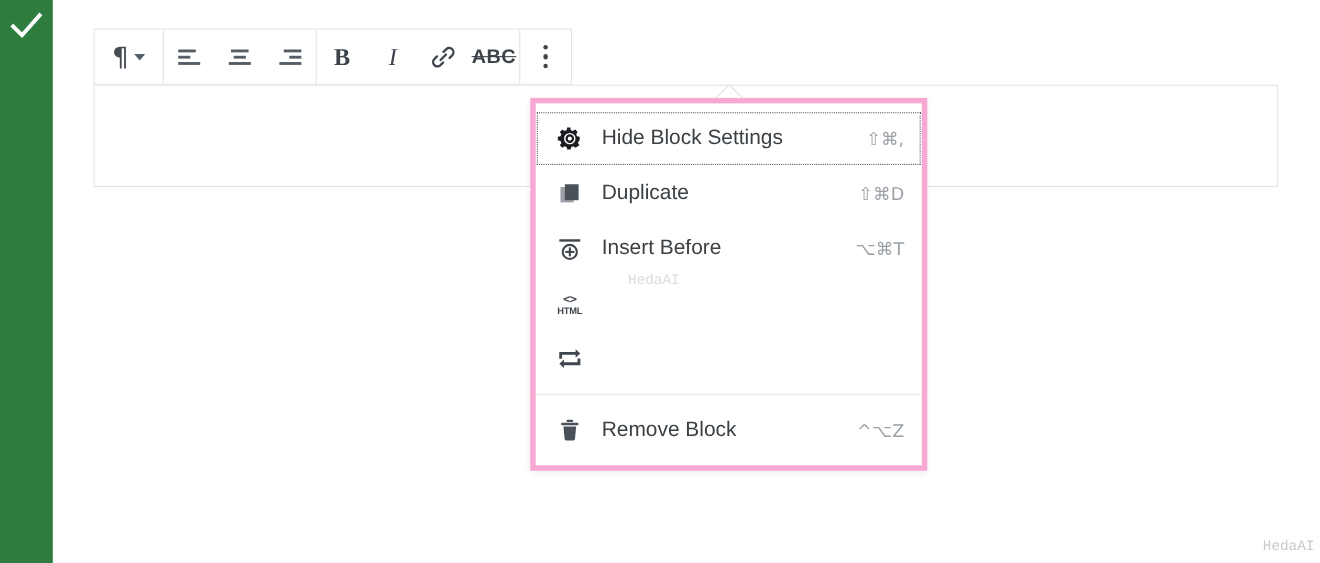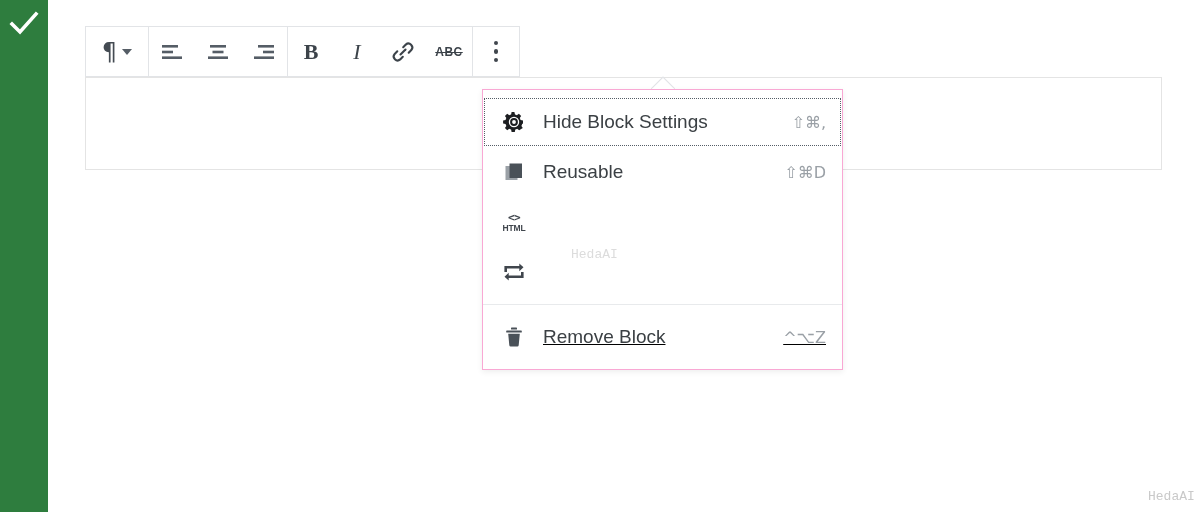--- a/index.html
+++ b/index.html
@@ -89,7 +89,7 @@
     font-family: "Liberation Serif", serif;
   }
   .strike-ico {
-    font-size: 12px;
+    font-size: 18px;
     font-weight: bold;
     letter-spacing: .5px;
     color: #3c434a;

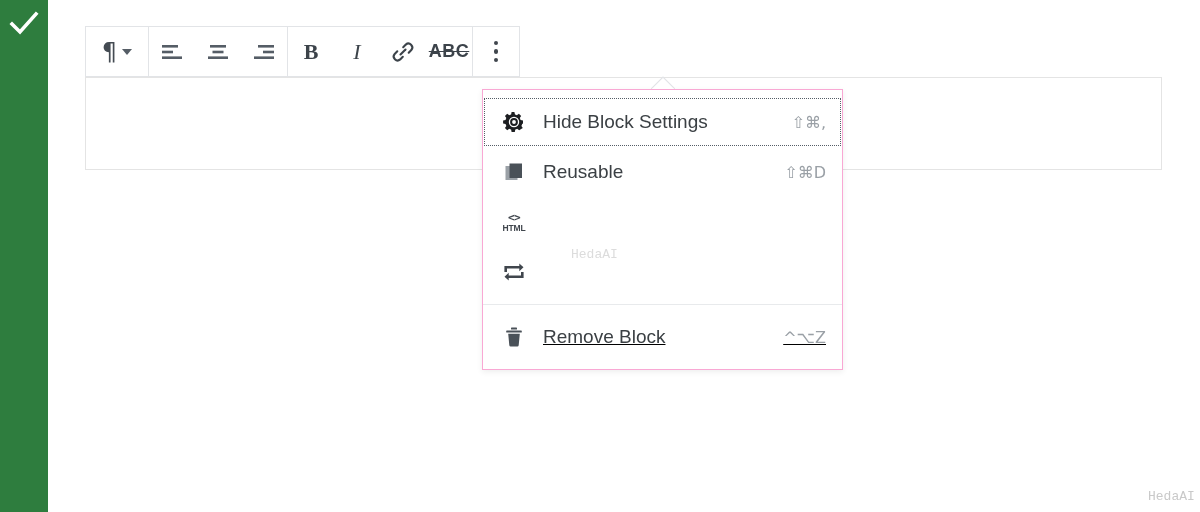--- a/index.html
+++ b/index.html
@@ -121,7 +121,7 @@
     left: 482px; top: 89px;
     width: 361px;
     background: #ffffff;
-    border: 1px solid #f9a8d4;
+    border: 5px solid #f9a8d4;
     box-shadow: 0 2px 6px rgba(0,0,0,.07);
     box-sizing: border-box;
     z-index: 4;

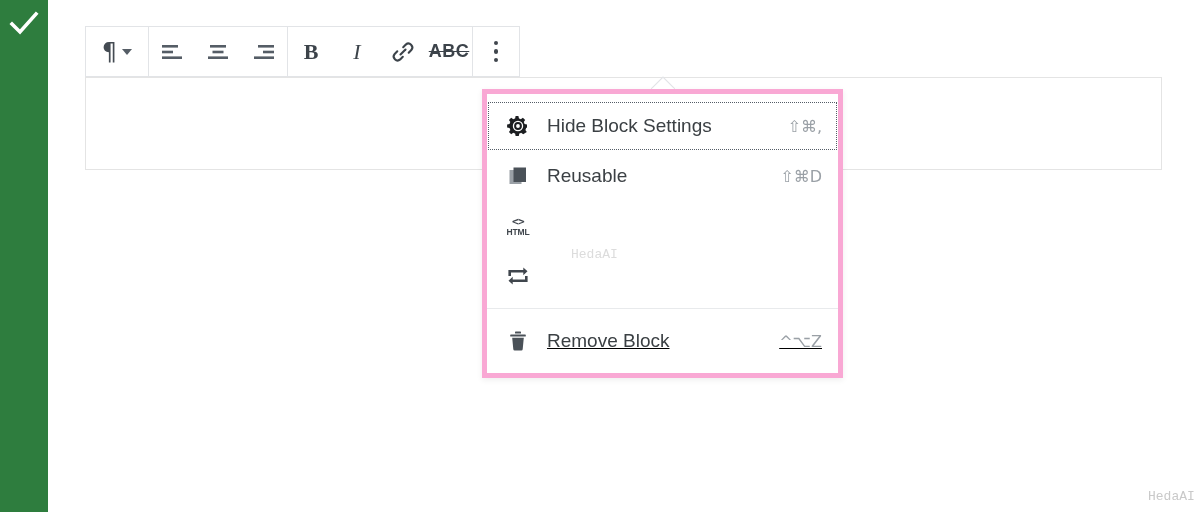--- a/index.html
+++ b/index.html
@@ -298,7 +298,7 @@
           <rect x="7.5" y="3.5" width="12.5" height="14.5" fill="#4a5158"></rect>
         </svg>
       </span>
-      <span class="mi-label">Reusable</span>
+      <span class="mi-label">Duplicate</span>
       <span class="mi-short">⇧⌘D</span>
     </div>
 

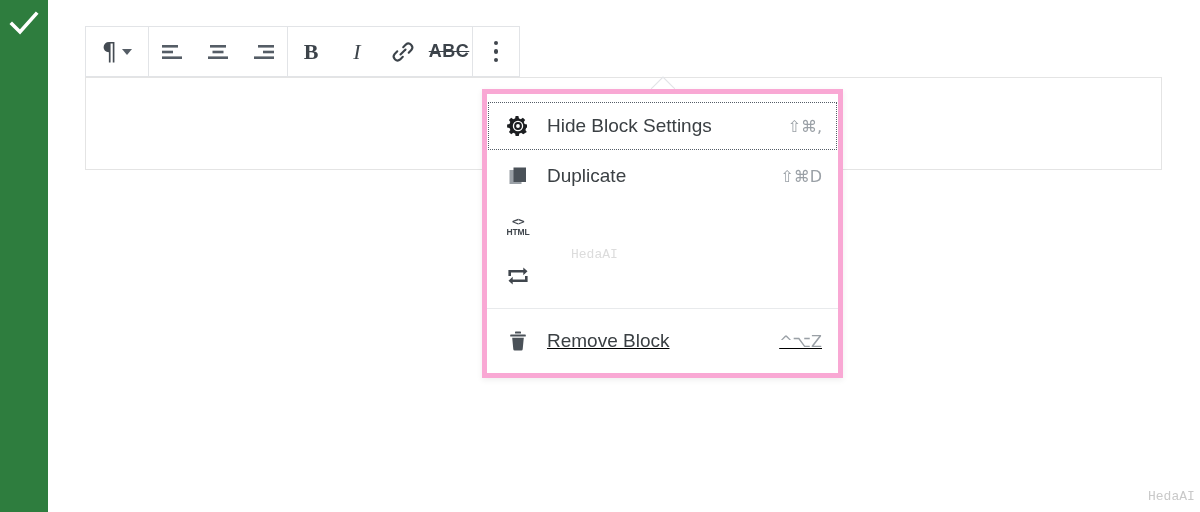--- a/index.html
+++ b/index.html
@@ -302,6 +302,18 @@
       <span class="mi-short">⇧⌘D</span>
     </div>
 
+    <div class="menu-item">
+      <span class="mi-icon">
+        <svg width="24" height="24" viewBox="0 0 24 24">
+          <rect x="2.5" y="3.5" width="19" height="2.2" fill="#40464d"></rect>
+          <circle cx="12" cy="15" r="6.4" fill="none" stroke="#40464d" stroke-width="1.9"></circle>
+          <rect x="11.1" y="10.9" width="1.9" height="8.2" fill="#40464d"></rect>
+          <rect x="7.9" y="14.05" width="8.2" height="1.9" fill="#40464d"></rect>
+        </svg>
+      </span>
+      <span class="mi-label">Insert Before</span>
+      <span class="mi-short">⌥⌘T</span>
+    </div>
 
 
     <div class="menu-item">

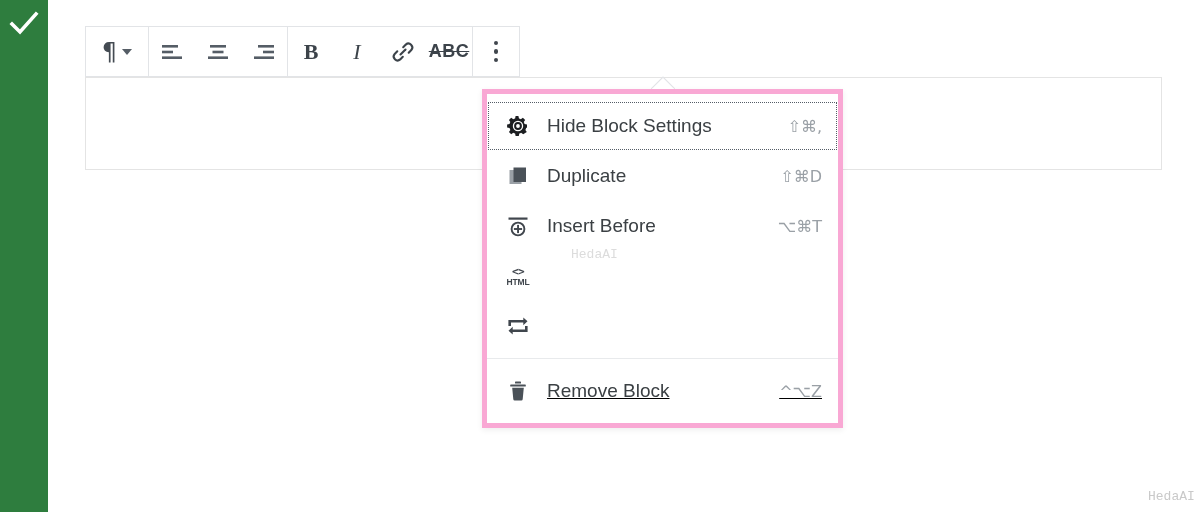--- a/index.html
+++ b/index.html
@@ -127,7 +127,7 @@
     z-index: 4;
   }
   .menu-section { padding: 7px 0; }
-  .menu-section + .menu-section { border-top: 1px solid #e8eaec; text-decoration: underline; }
+  .menu-section + .menu-section { border-top: 1px solid #e8eaec; }
   .menu-item {
     display: flex;
     align-items: center;

